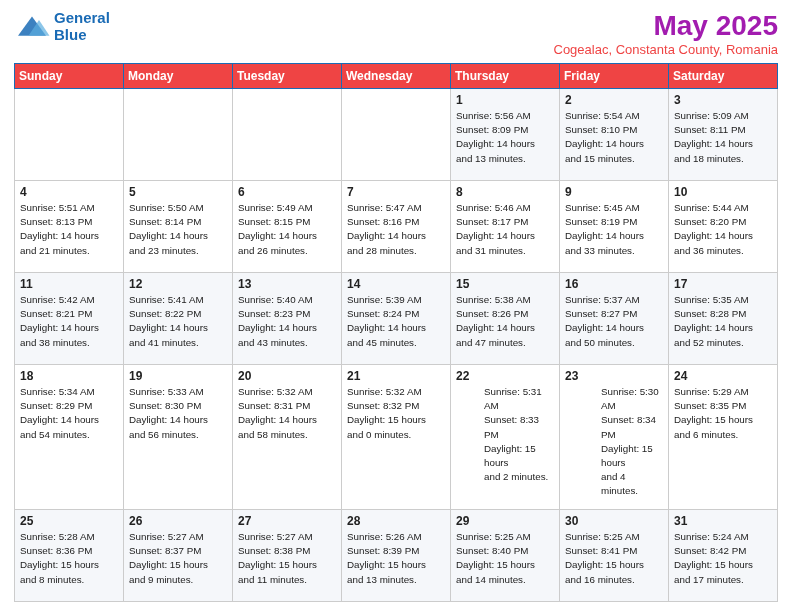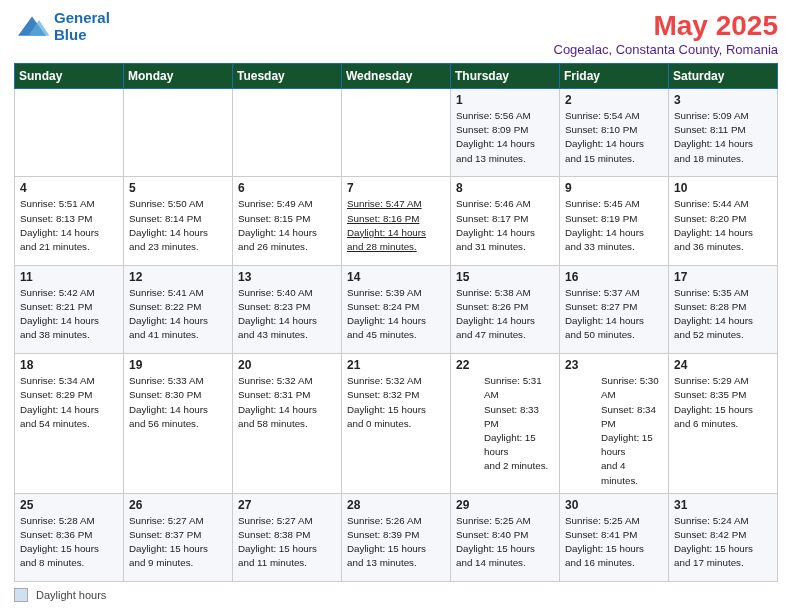--- a/index.html
+++ b/index.html
@@ -44,7 +44,7 @@
     .main-title {
       font-size: 28px;
       font-weight: bold;
-      color: #ef4444;
+      color: #a21caf;
     }
     .subtitle {
       font-size: 13px;

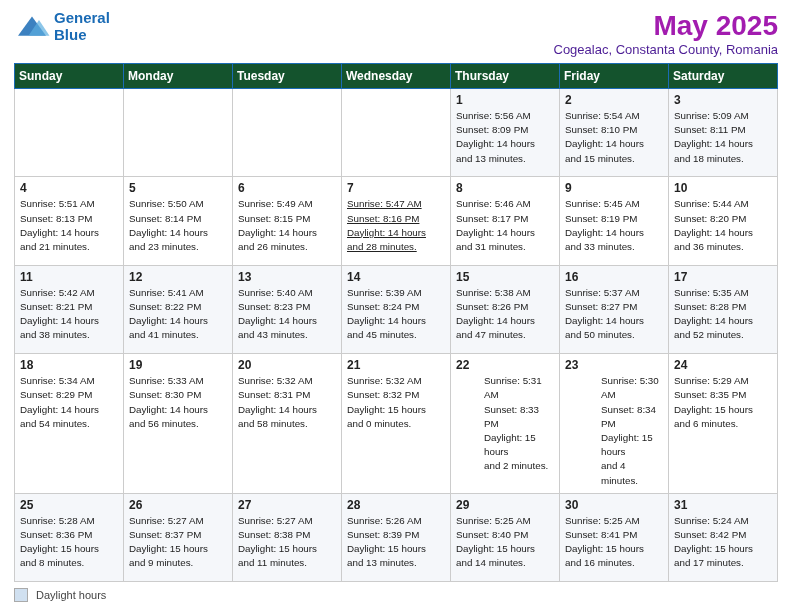--- a/index.html
+++ b/index.html
@@ -48,7 +48,7 @@
     }
     .subtitle {
       font-size: 13px;
-      color: #4c1d95;
+      color: #ef4444;
     }
     .calendar {
       width: 100%;

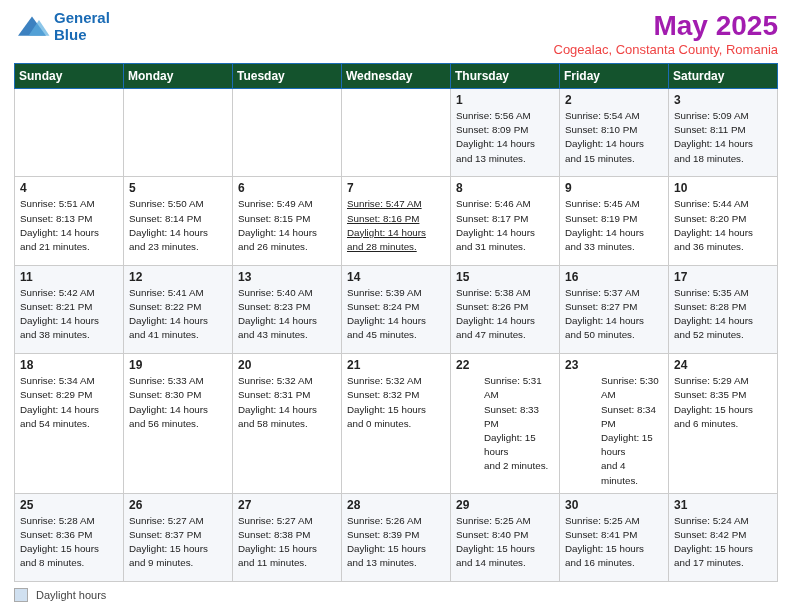--- a/index.html
+++ b/index.html
@@ -56,7 +56,7 @@
       flex: 1;
     }
     .calendar thead tr {
-      background-color: #14532d;
+      background-color: #ef4444;
     }
     .calendar thead th {
       color: #fff;

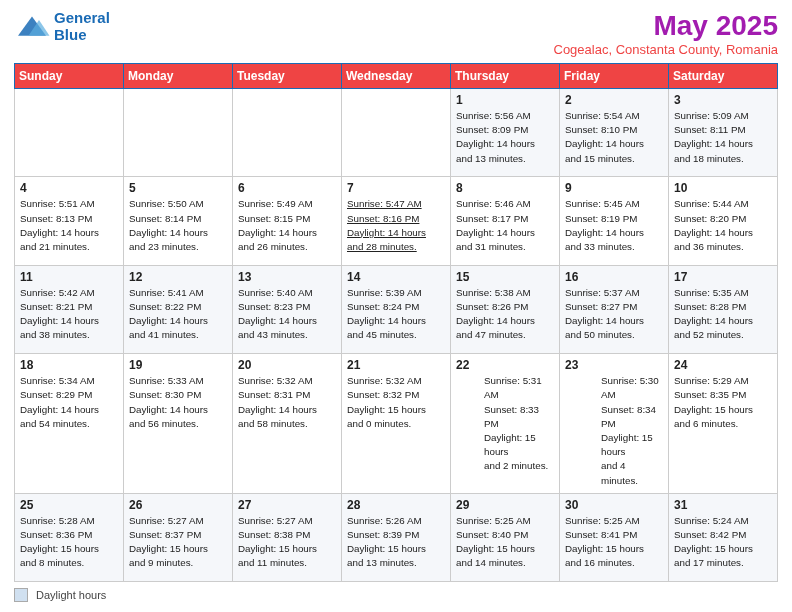--- a/index.html
+++ b/index.html
@@ -201,7 +201,7 @@
           </td>
           <td>
             <span class="day-num">7</span>
-            <div class="day-info" style="white-space: pre-line; text-decoration: underline;">Sunrise: 5:47 AM
+            <div class="day-info" style="white-space: pre-line;">Sunrise: 5:47 AM
 Sunset: 8:16 PM
 Daylight: 14 hours
 and 28 minutes.</div>

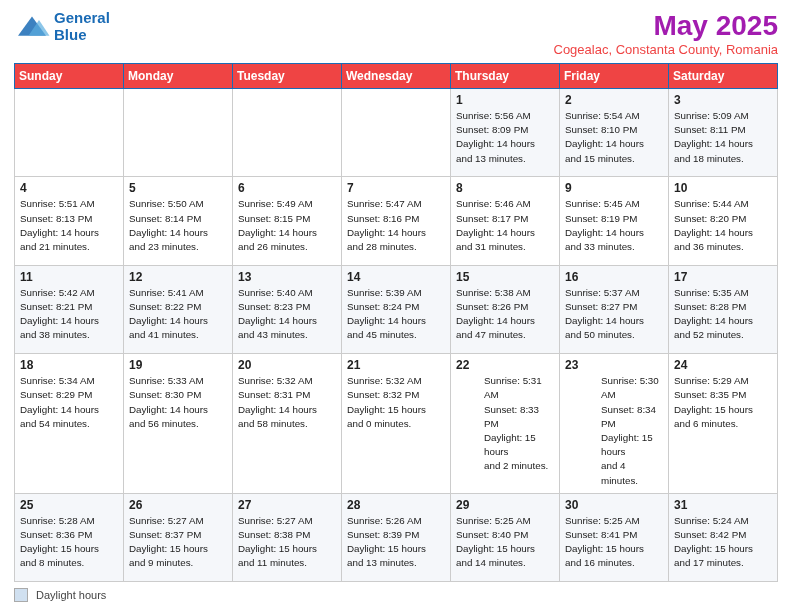--- a/index.html
+++ b/index.html
@@ -384,10 +384,6 @@
       </tbody>
   </table>
 
-  <div class="footer">
-    <span class="footer-box"></span>
-    <span>Daylight hours</span>
-  </div>
 </div>
 
 </body></html>

